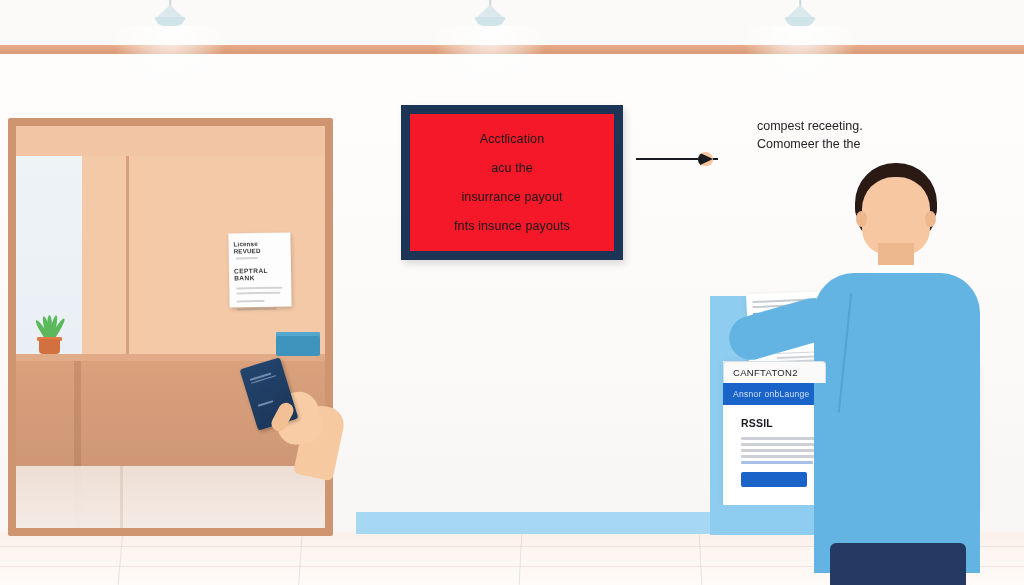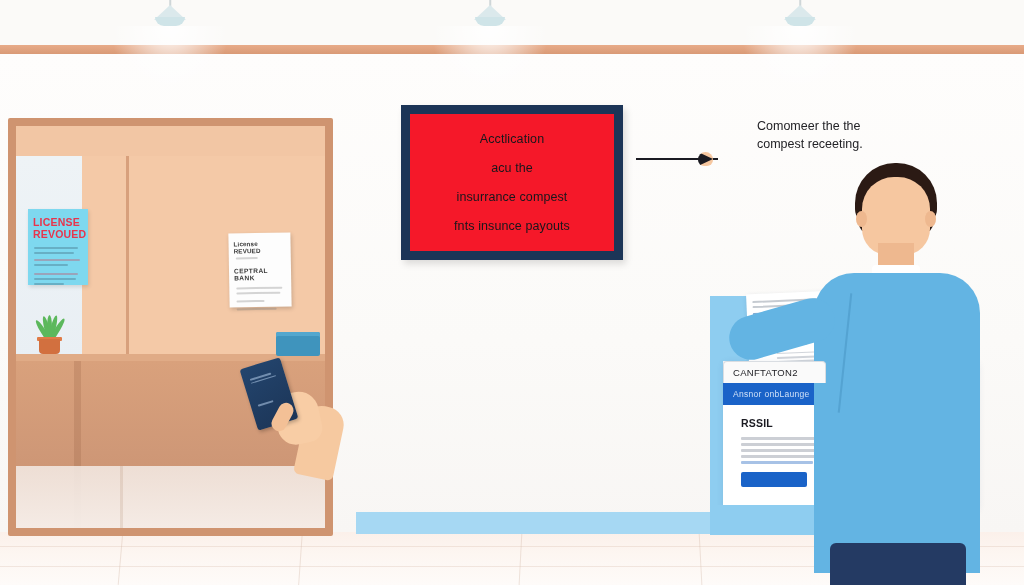--- a/index.html
+++ b/index.html
@@ -516,8 +516,8 @@
   </div>
 
   <div class="caption">
+    <div>compest receeting.</div>
     <div>Comomeer the the</div>
-    <div>compest receeting.</div>
   </div>
 
   <div class="back-panel"></div>

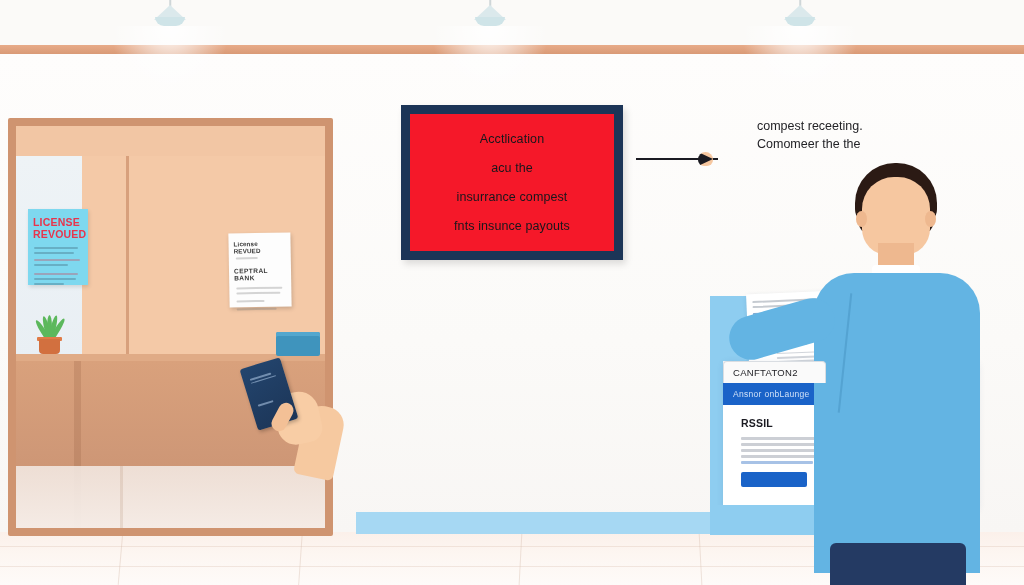--- a/index.html
+++ b/index.html
@@ -505,7 +505,7 @@
     <div class="red-sign-inner">
       <div>Acctlication</div>
       <div>acu the</div>
-      <div>insurrance compest</div>
+      <div>insurrance payout</div>
       <div>fnts insunce payouts</div>
     </div>
   </div>

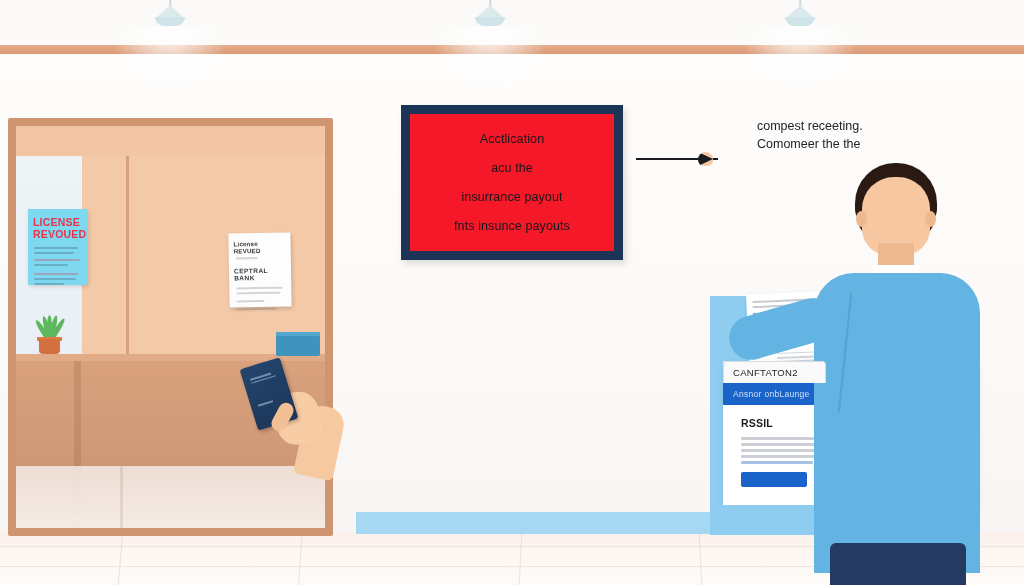--- a/index.html
+++ b/index.html
@@ -466,17 +466,6 @@
     <div class="blue-box"></div>
   </div>
 
-  <div class="poster-cyan">
-    <div class="ptitle">LICENSE</div>
-    <div class="ptitle" style="margin-top:1px">REVOUED</div>
-    <div class="blur-line" style="width:44px; margin-top:7px"></div>
-    <div class="blur-line" style="width:40px"></div>
-    <div class="blur-line pink" style="width:46px; margin-top:5px"></div>
-    <div class="blur-line" style="width:34px"></div>
-    <div class="blur-line pink" style="width:44px; margin-top:7px"></div>
-    <div class="blur-line" style="width:42px"></div>
-    <div class="blur-line" style="width:30px"></div>
-  </div>
 
   <div class="notice">
     <div class="n1">License REVUED</div>

